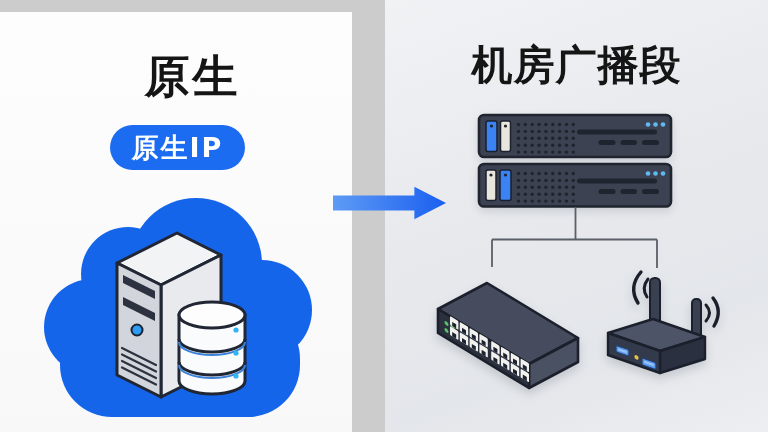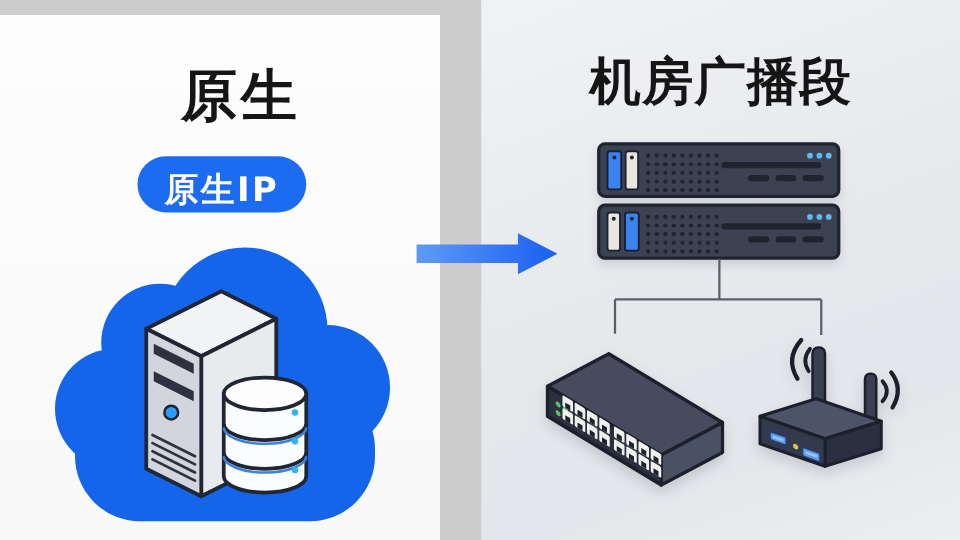--- a/index.html
+++ b/index.html
@@ -27,7 +27,7 @@
   .badge{
     position:absolute;left:110px;top:113px;width:135px;height:45px;
     border-radius:23px;background:var(--badge-bg);
-    display:flex;align-items:flex-end;justify-content:center;
+    display:flex;align-items:center;justify-content:center;
   }
   .badge span{color:var(--badge-text);font-size:27px;font-weight:700;letter-spacing:2px;}
   .cloud-svg{position:absolute;left:35px;top:182px;}

